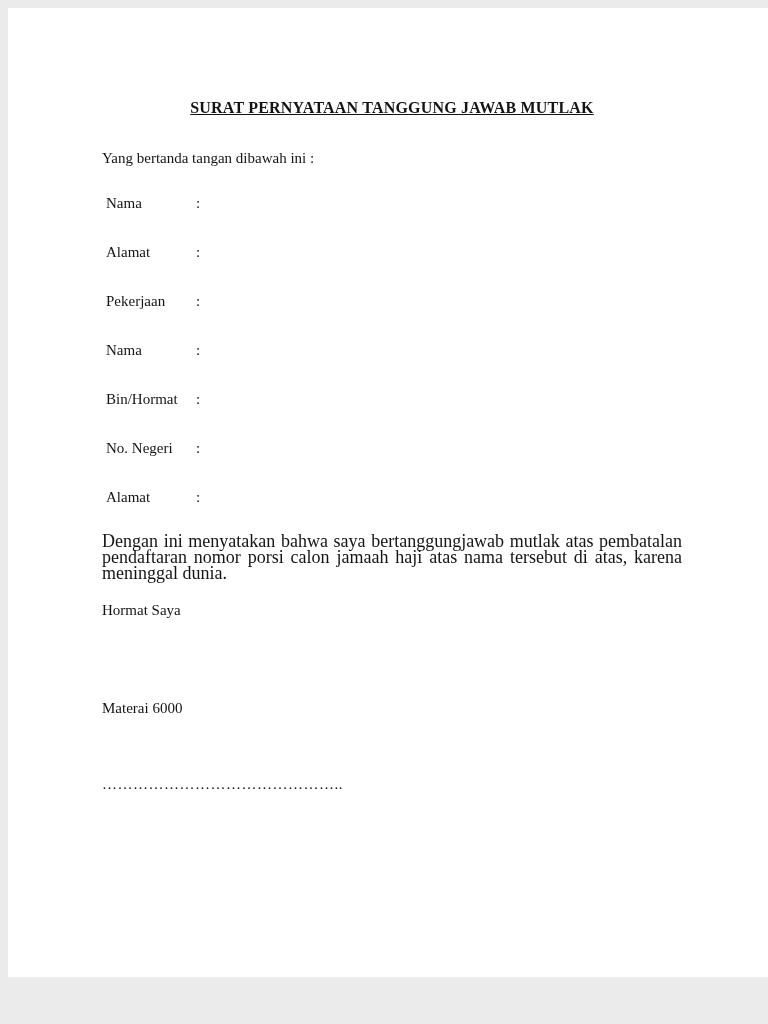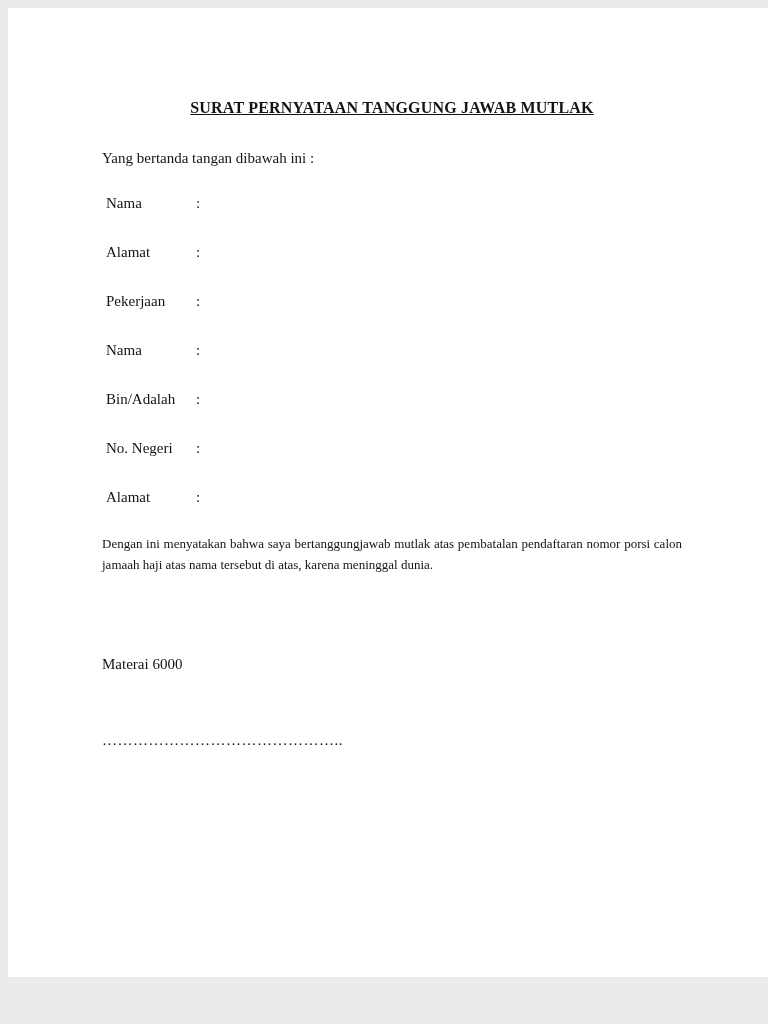--- a/index.html
+++ b/index.html
@@ -103,7 +103,7 @@
     </div>
 
     <div class="row">
-      <span class="label">Bin/Adalah</span>
+      <span class="label">Bin/Hormat</span>
       <span class="colon">:</span>
     </div>
 

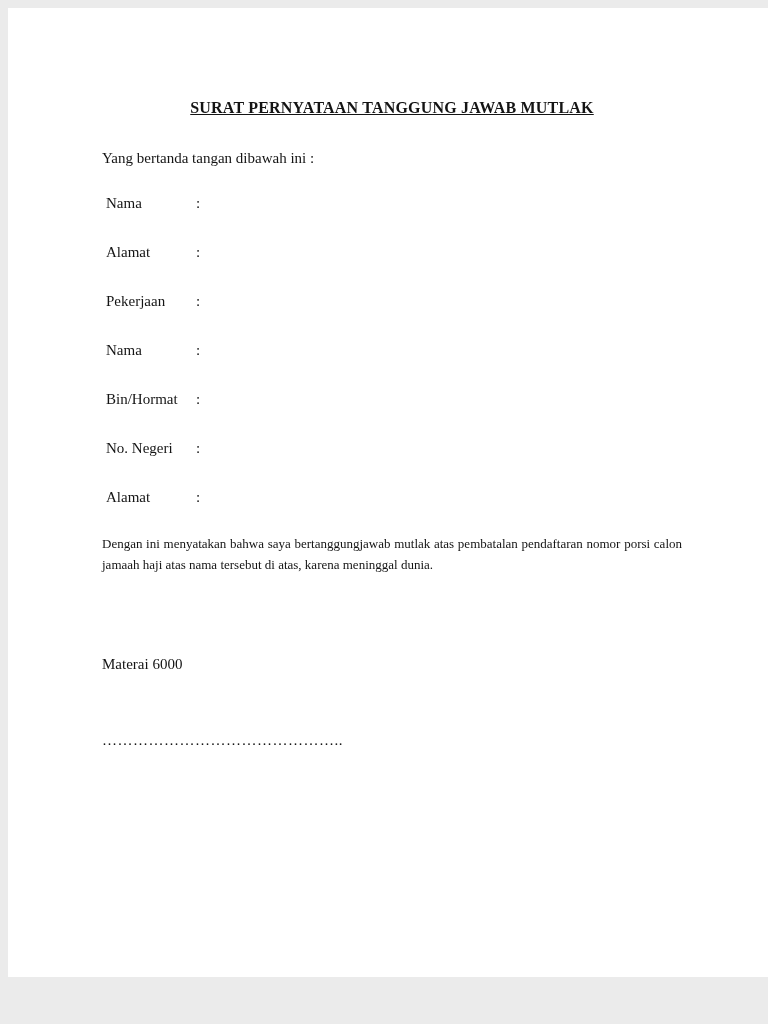--- a/index.html
+++ b/index.html
@@ -49,8 +49,8 @@
   .row .label { width: 90px; }
   .row .colon { width: 12px; }
   .para {
-    font-size: 13px;
-    line-height: 21px;
+    font-size: 18px;
+    line-height: 16px;
     text-align: justify;
     margin-bottom: 12px;
   }

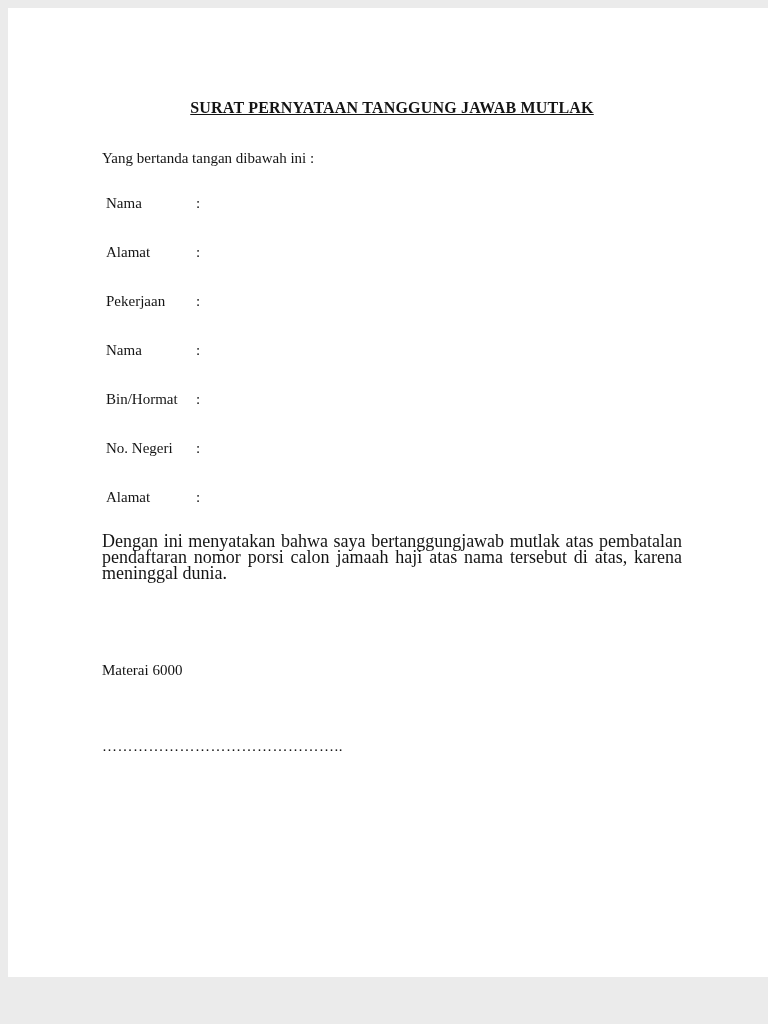--- a/index.html
+++ b/index.html
@@ -120,6 +120,7 @@
     <div class="para">Dengan ini menyatakan bahwa saya bertanggungjawab mutlak atas pembatalan pendaftaran nomor porsi calon jamaah haji atas nama tersebut di atas, karena meninggal dunia.</div>
 
 
+    <div class="closing">Hormat Saya</div>
 
     <div class="materai">Materai 6000</div>
 

